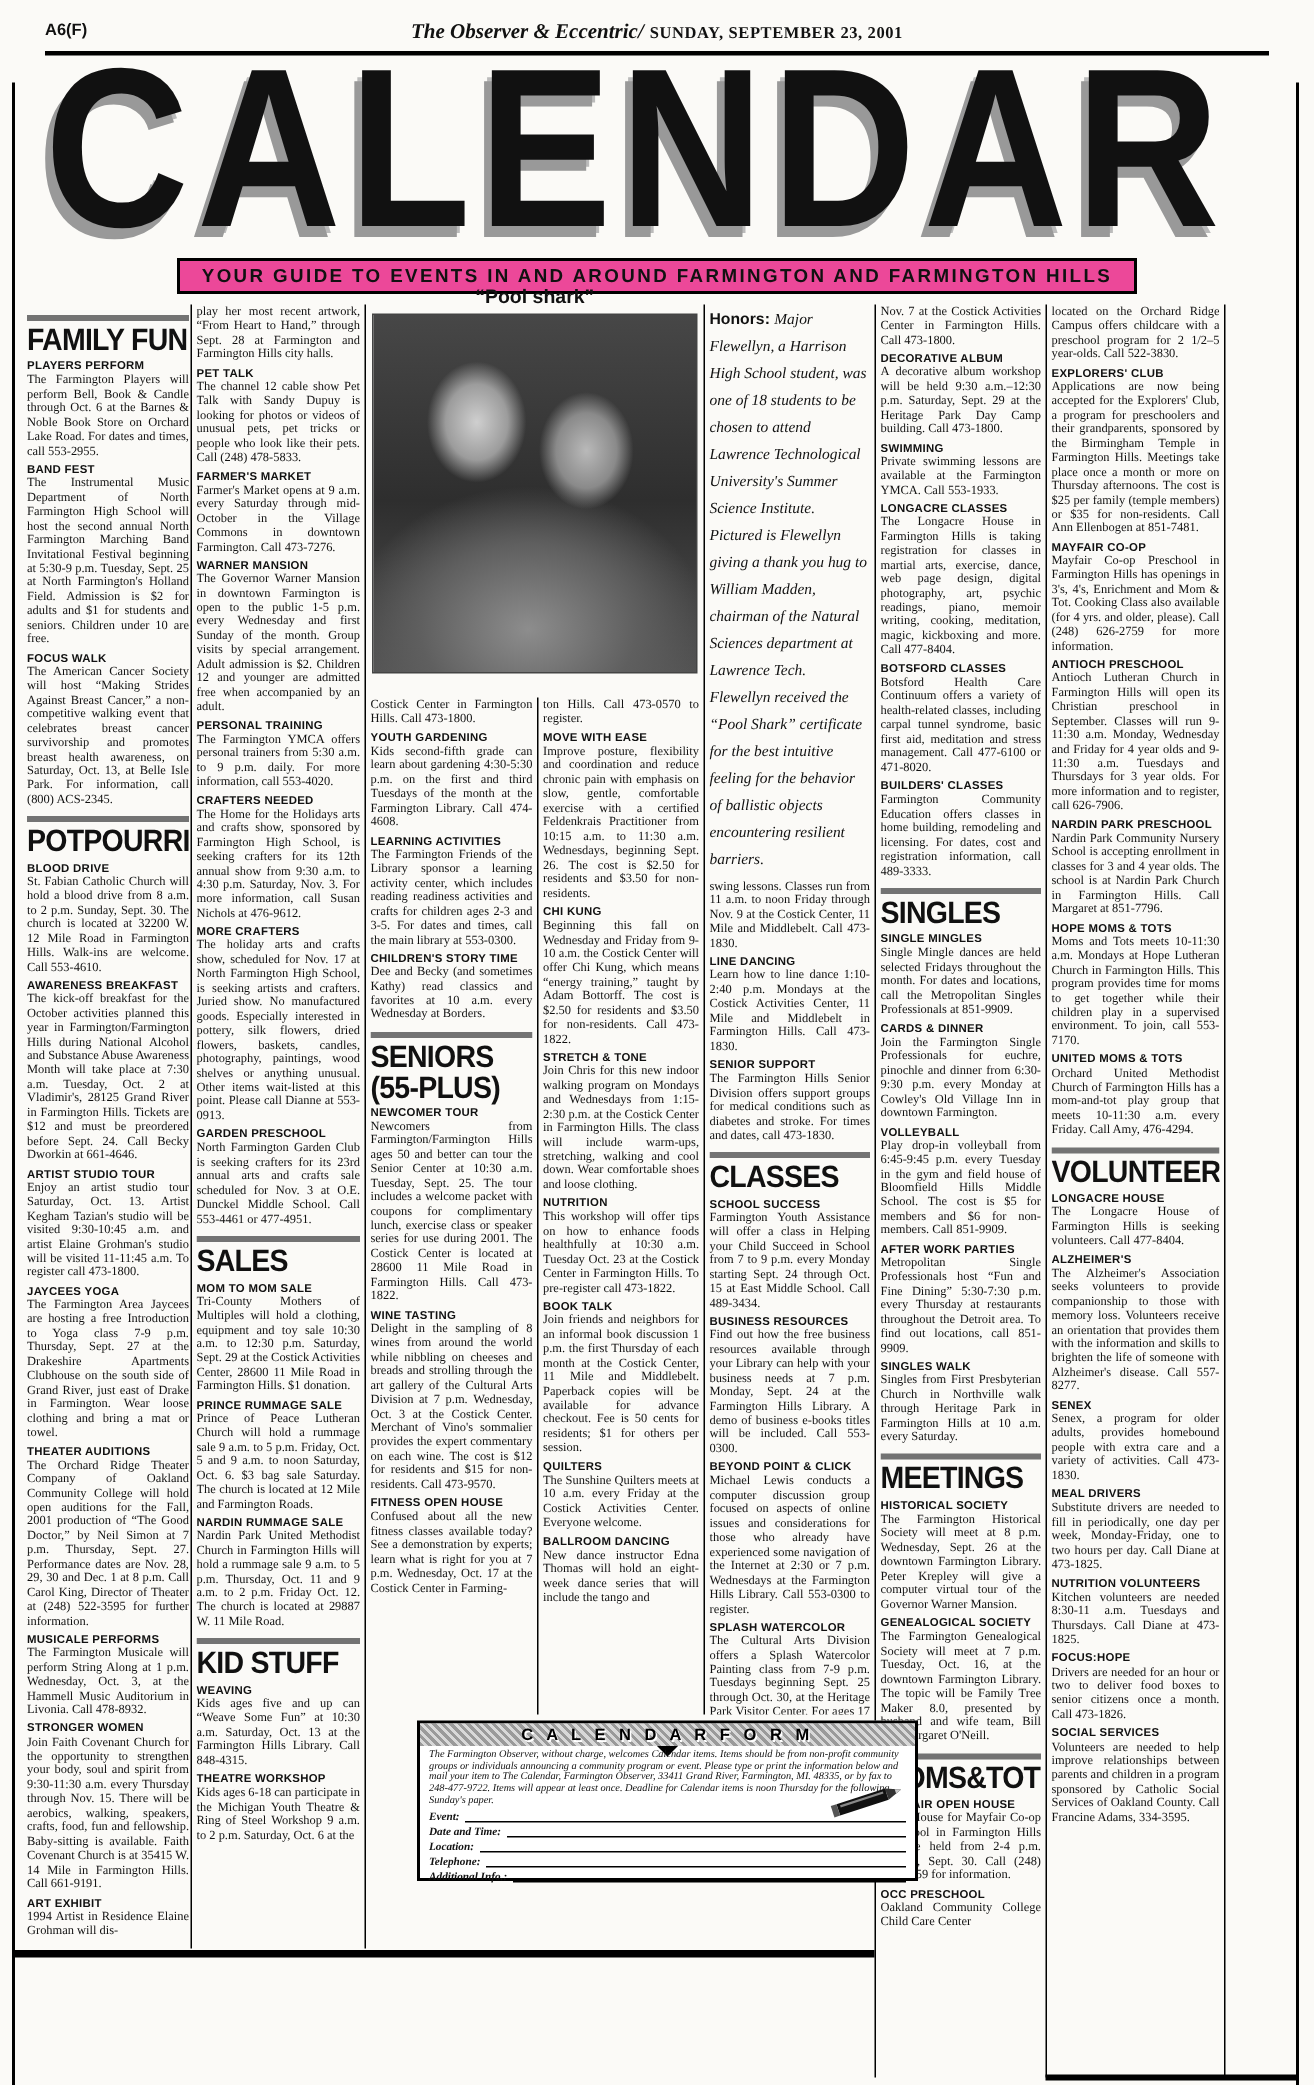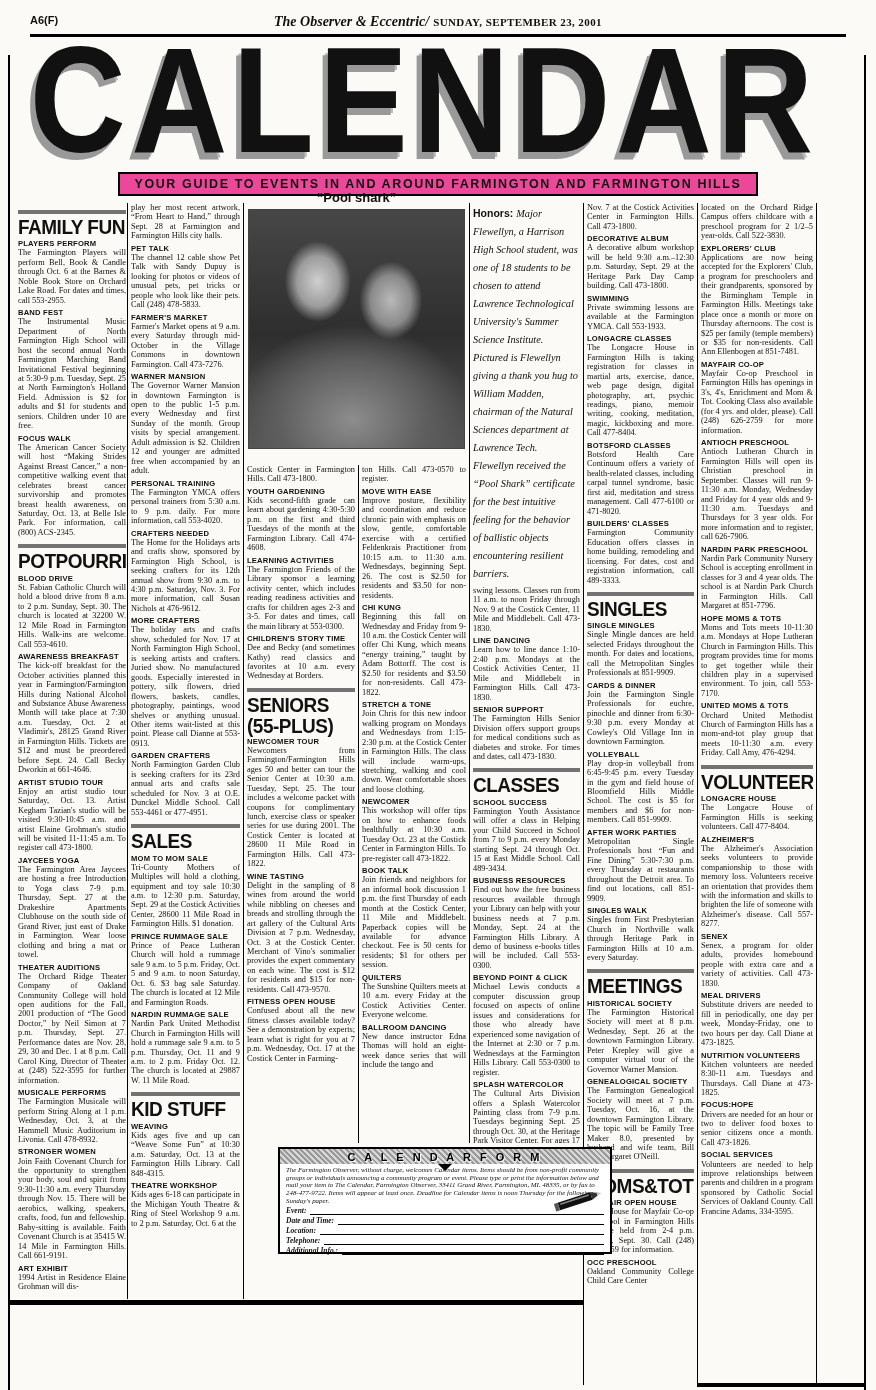--- a/index.html
+++ b/index.html
@@ -174,7 +174,7 @@
         <div class="ib">The holiday arts and crafts show, scheduled for Nov. 17 at North Farmington High School, is seeking artists and crafters. Juried show. No manufactured goods. Especially interested in pottery, silk flowers, dried flowers, baskets, candles, photography, paintings, wood shelves or anything unusual. Other items wait-listed at this point. Please call Dianne at 553-0913.</div>
       </div>
       <div class="item">
-        <div class="ih">GARDEN CRAFTERS</div>
+        <div class="ih">GARDEN PRESCHOOL</div>
         <div class="ib">North Farmington Garden Club is seeking crafters for its 23rd annual arts and crafts sale scheduled for Nov. 3 at O.E. Dunckel Middle School. Call 553-4461 or 477-4951.</div>
       </div>
       <div class="sec">

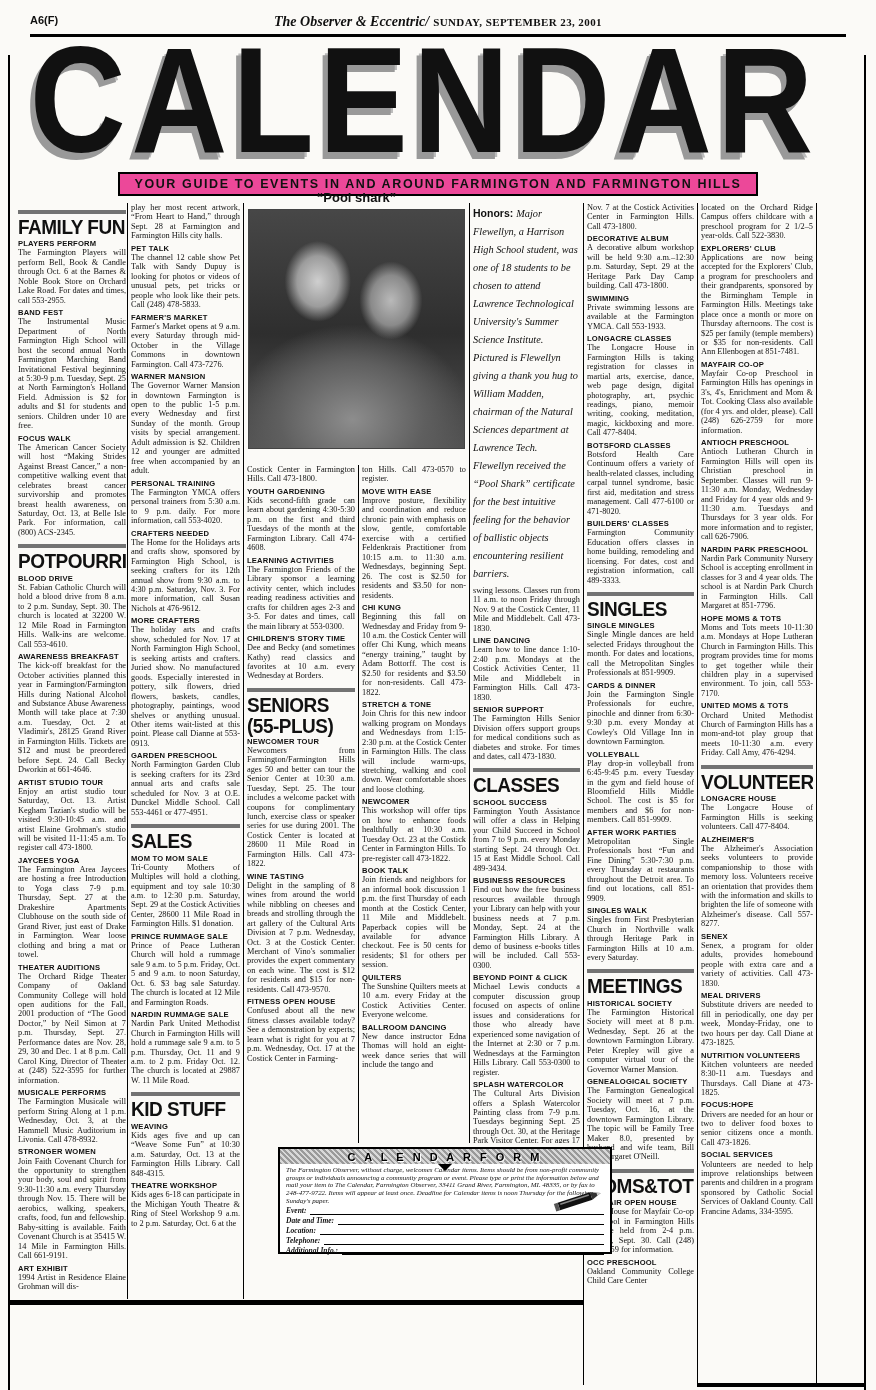--- a/index.html
+++ b/index.html
@@ -253,7 +253,7 @@
         <div class="ib">Join Chris for this new indoor walking program on Mondays and Wednesdays from 1:15-2:30 p.m. at the Costick Center in Farmington Hills. The class will include warm-ups, stretching, walking and cool down. Wear comfortable shoes and loose clothing.</div>
       </div>
       <div class="item">
-        <div class="ih">NEWCOMER</div>
+        <div class="ih">NUTRITION</div>
         <div class="ib">This workshop will offer tips on how to enhance foods healthfully at 10:30 a.m. Tuesday Oct. 23 at the Costick Center in Farmington Hills. To pre-register call 473-1822.</div>
       </div>
       <div class="item">

